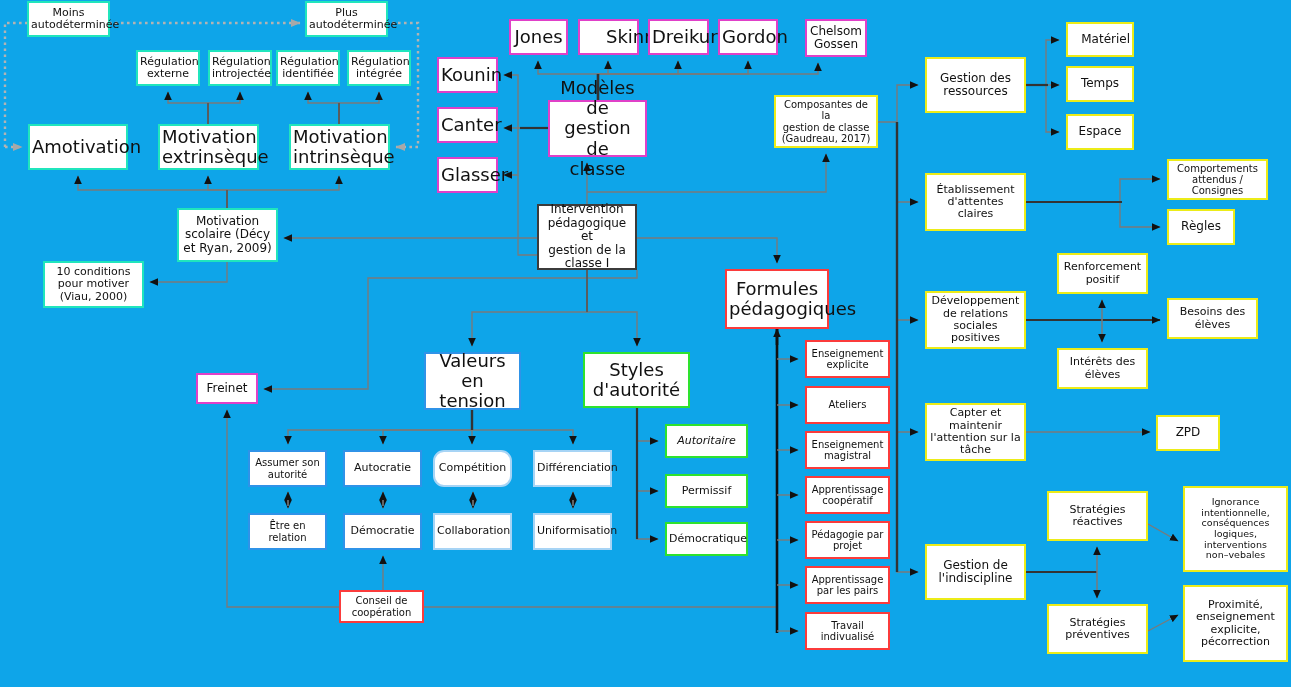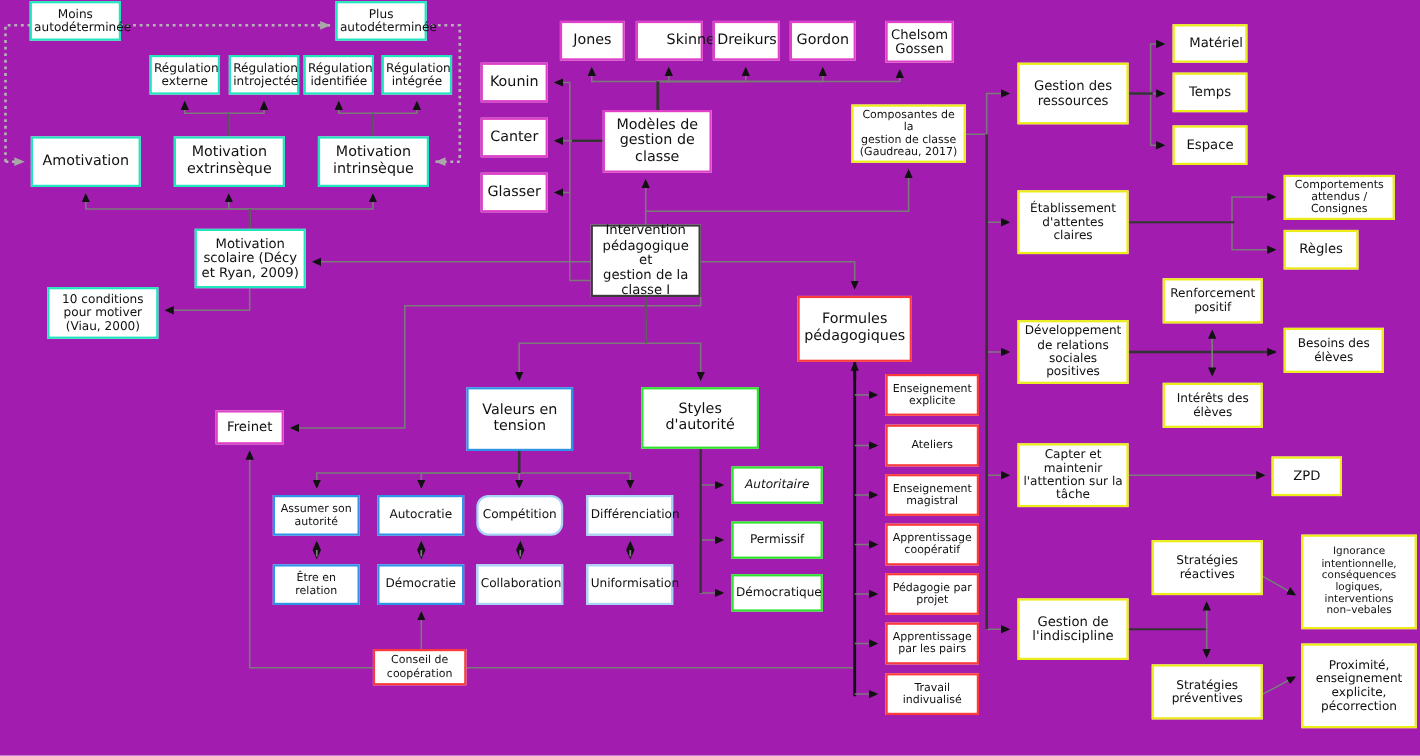--- a/index.html
+++ b/index.html
@@ -4,7 +4,7 @@
 <style>
   html,body{margin:0;padding:0;background:#ffffff;}
   body{font-family:"DejaVu Sans","Liberation Sans",sans-serif;}
-  #stage{position:relative;width:1291px;height:687px;overflow:hidden;background:#a21caf;}
+  #stage{position:relative;width:1291px;height:687px;overflow:hidden;background:#0ea5e9;}
   #wires{position:absolute;left:0;top:0;width:1291px;height:687px;pointer-events:none;}
   .node{position:absolute;box-sizing:border-box;display:flex;align-items:center;justify-content:center;
         text-align:center;background:#ffffff;color:#111111;line-height:1.12;border:2px solid #888;

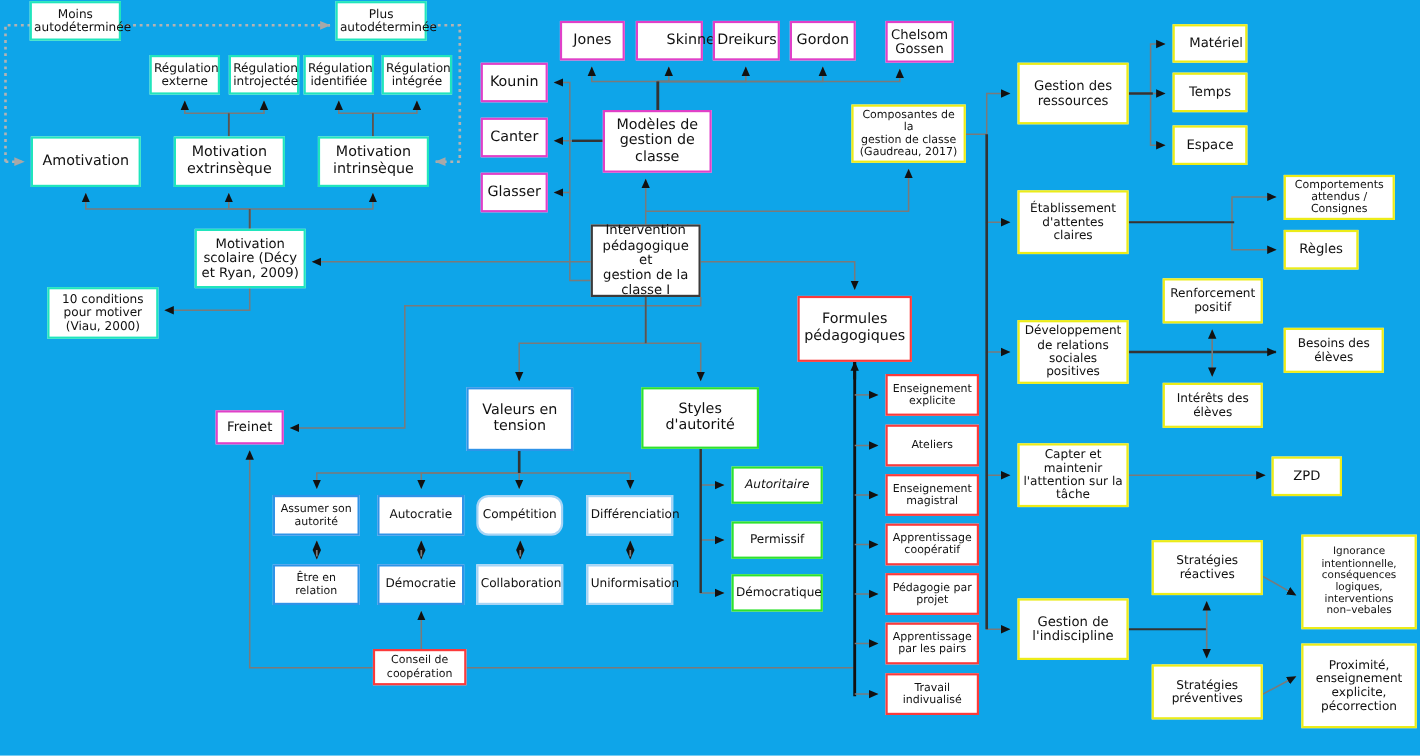--- a/index.html
+++ b/index.html
@@ -19,7 +19,7 @@
   .c-blue{border-color:#2f93e8;}
   .c-bluelite{border-color:#a7d4f5;}
   .c-dark{border-color:#3b3b3b;}
-  .fs13{font-size:13px;}
+  .fs13{font-size:18px;}
   .fs12{font-size:12px;}
   .fs11{font-size:11px;}
   .fs10{font-size:10px;}

